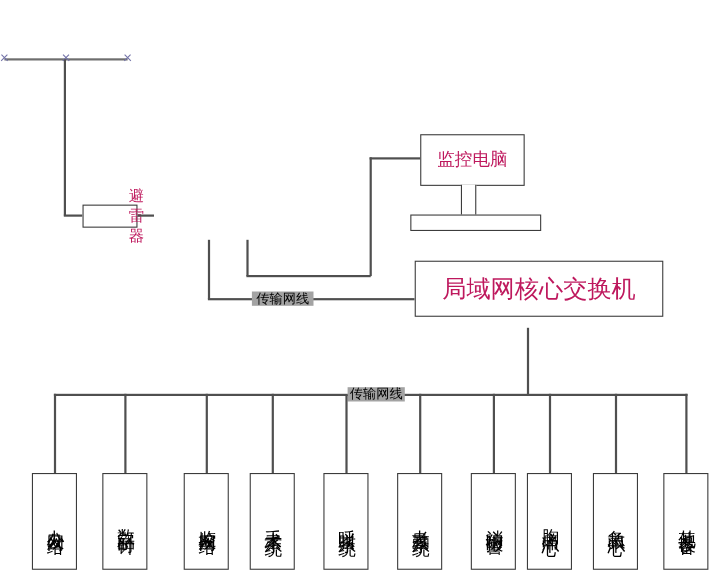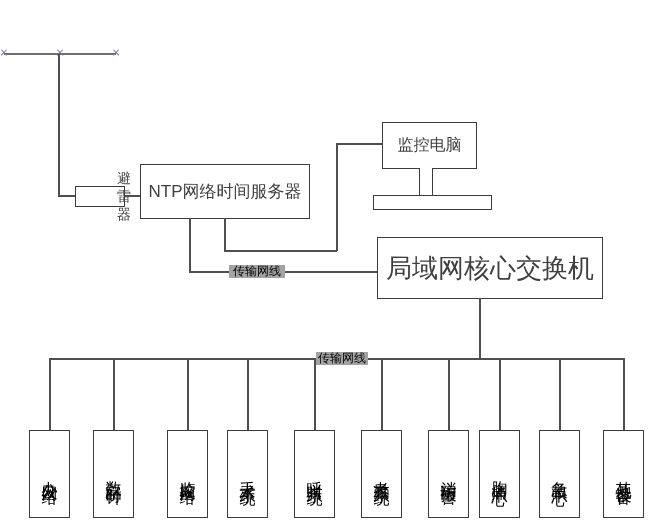--- a/index.html
+++ b/index.html
@@ -20,7 +20,7 @@
     align-items:center;
     justify-content:center;
     text-align:center;
-    color:#404040;
+    color:#be185d;
   }
   .hline{position:absolute;height:1.5px;background:#4f4f4f;}
   .vline{position:absolute;width:1.5px;background:#4f4f4f;}

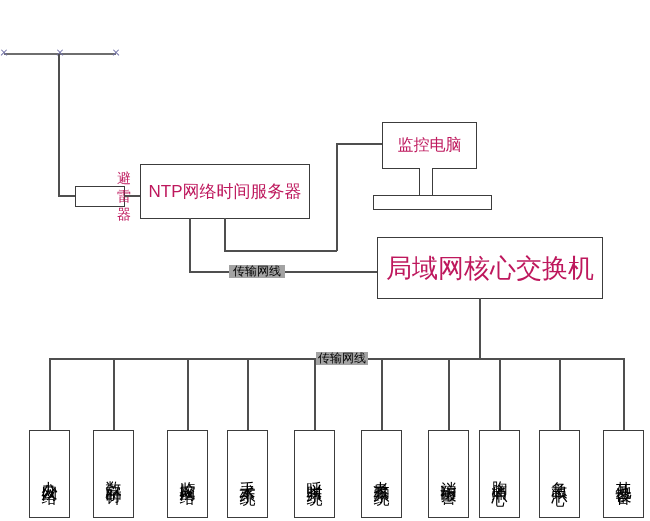--- a/index.html
+++ b/index.html
@@ -101,9 +101,6 @@
   </div>
   <div class="hline" style="left:125px;top:195px;width:15px;"></div>
 
-  <div class="box" style="left:140px;top:164px;width:170px;height:55px;font-size:17px;">
-    <span>NTP网络时间服务器</span>
-  </div>
 
   <div class="box" style="left:382px;top:122px;width:95px;height:47px;font-size:16px;">
     <span>监控电脑</span>

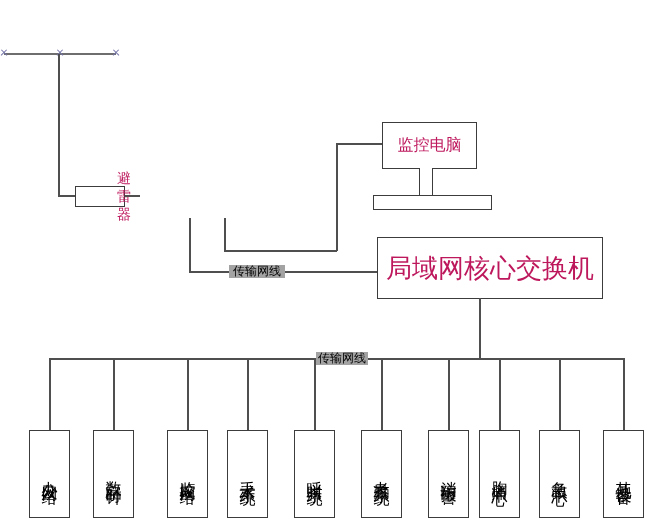--- a/index.html
+++ b/index.html
@@ -117,7 +117,7 @@
   <div class="hline" style="left:189px;top:271px;width:188px;"></div>
   <div class="cable-label" style="left:229px;top:265px;width:54px;">传输网线</div>
 
-  <div class="box" style="left:377px;top:237px;width:226px;height:62px;font-size:26px;">
+  <div class="box" style="left:377px;top:237px;width:226px;height:51px;font-size:22px;">
     <span>局域网核心交换机</span>
   </div>
 

